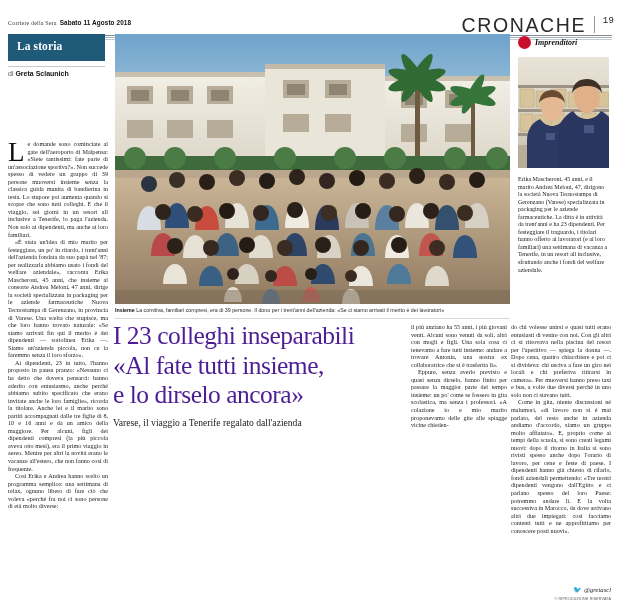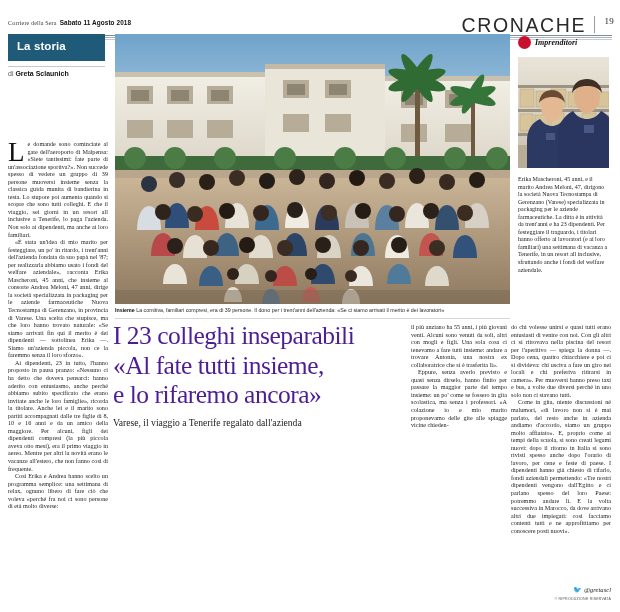--- a/index.html
+++ b/index.html
@@ -61,7 +61,7 @@
     position: absolute;
     right: 6px; top: 2px;
     font-size: 9px;
-    font-family: Liberation Serif, serif;
+    font-family: Liberation Mono, monospace;
     color: #222;
     letter-spacing: 0.2px;
   }

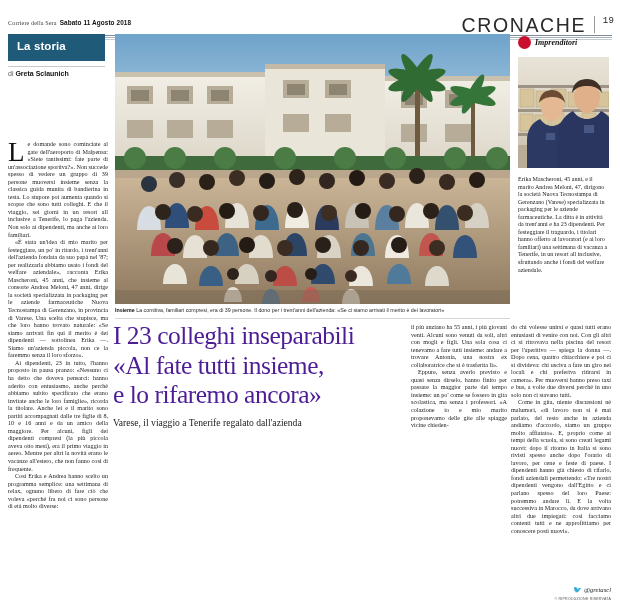--- a/index.html
+++ b/index.html
@@ -92,7 +92,7 @@
     position: absolute;
     left: 9px; top: 6px;
     color: #ffffff;
-    font-family: Liberation Sans, sans-serif;
+    font-family: Liberation Serif, serif;
     font-weight: bold;
     font-size: 11.5px;
     letter-spacing: 0.1px;

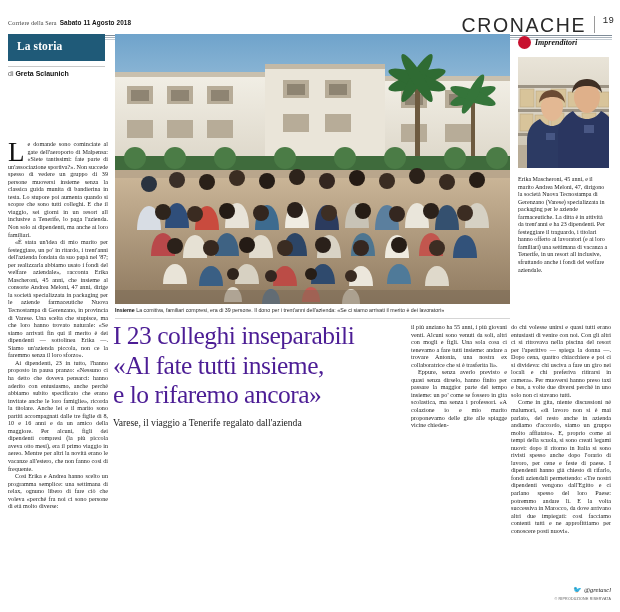--- a/index.html
+++ b/index.html
@@ -561,7 +561,7 @@
 <div class="headline">
   <span class="l1">I 23 colleghi inseparabili</span>
   <span class="l2">«Al fate tutti insieme,</span>
-  <span class="l3">e lo rifaremo ancora»</span>
+  <span class="l3">e lo dirselo ancora»</span>
 </div>
 <div class="subhead">Varese, il viaggio a Tenerife regalato dall'azienda</div>
 

